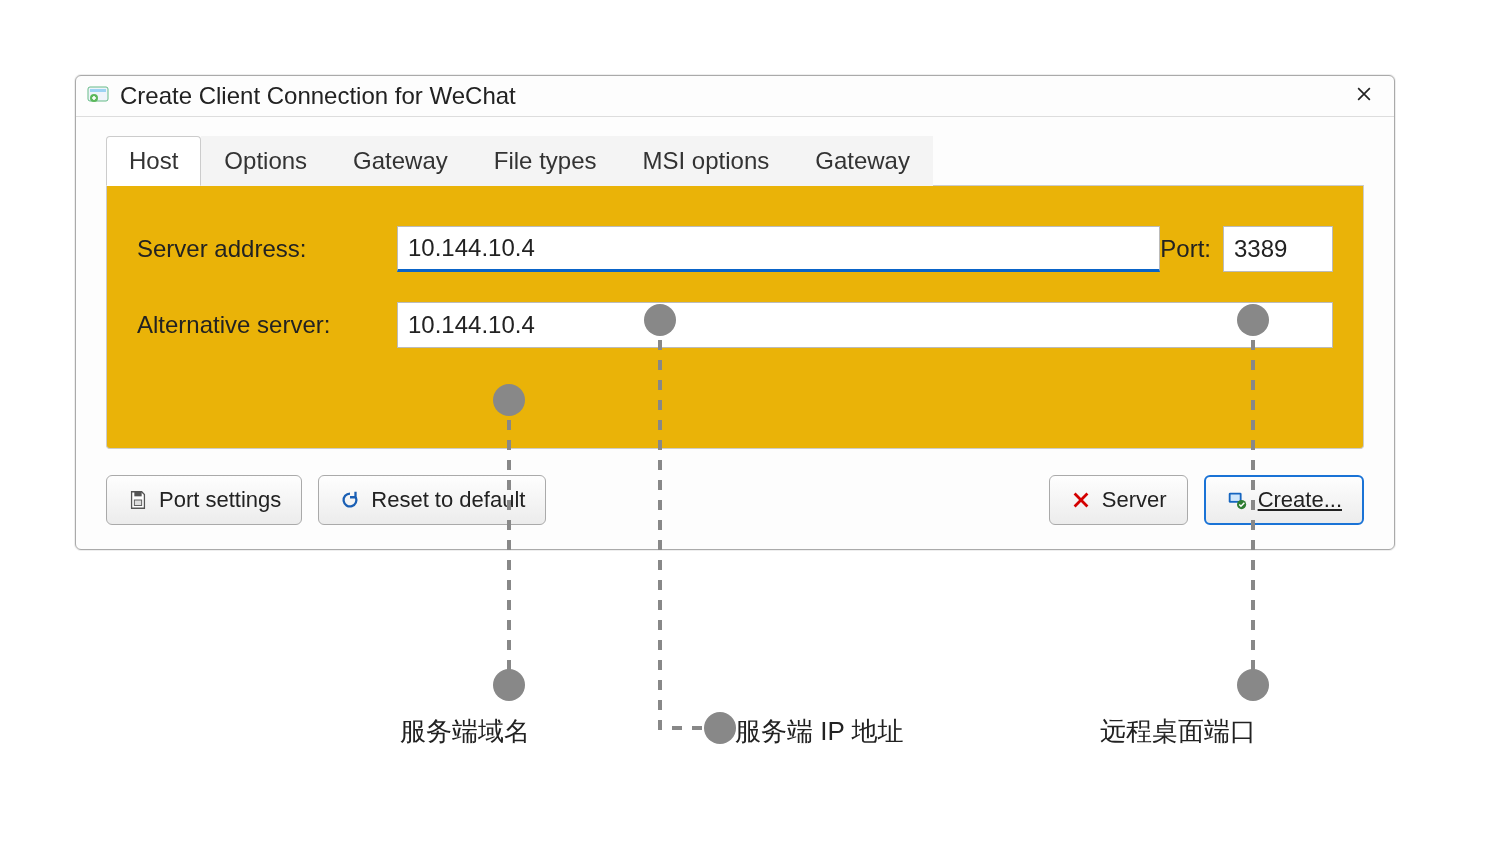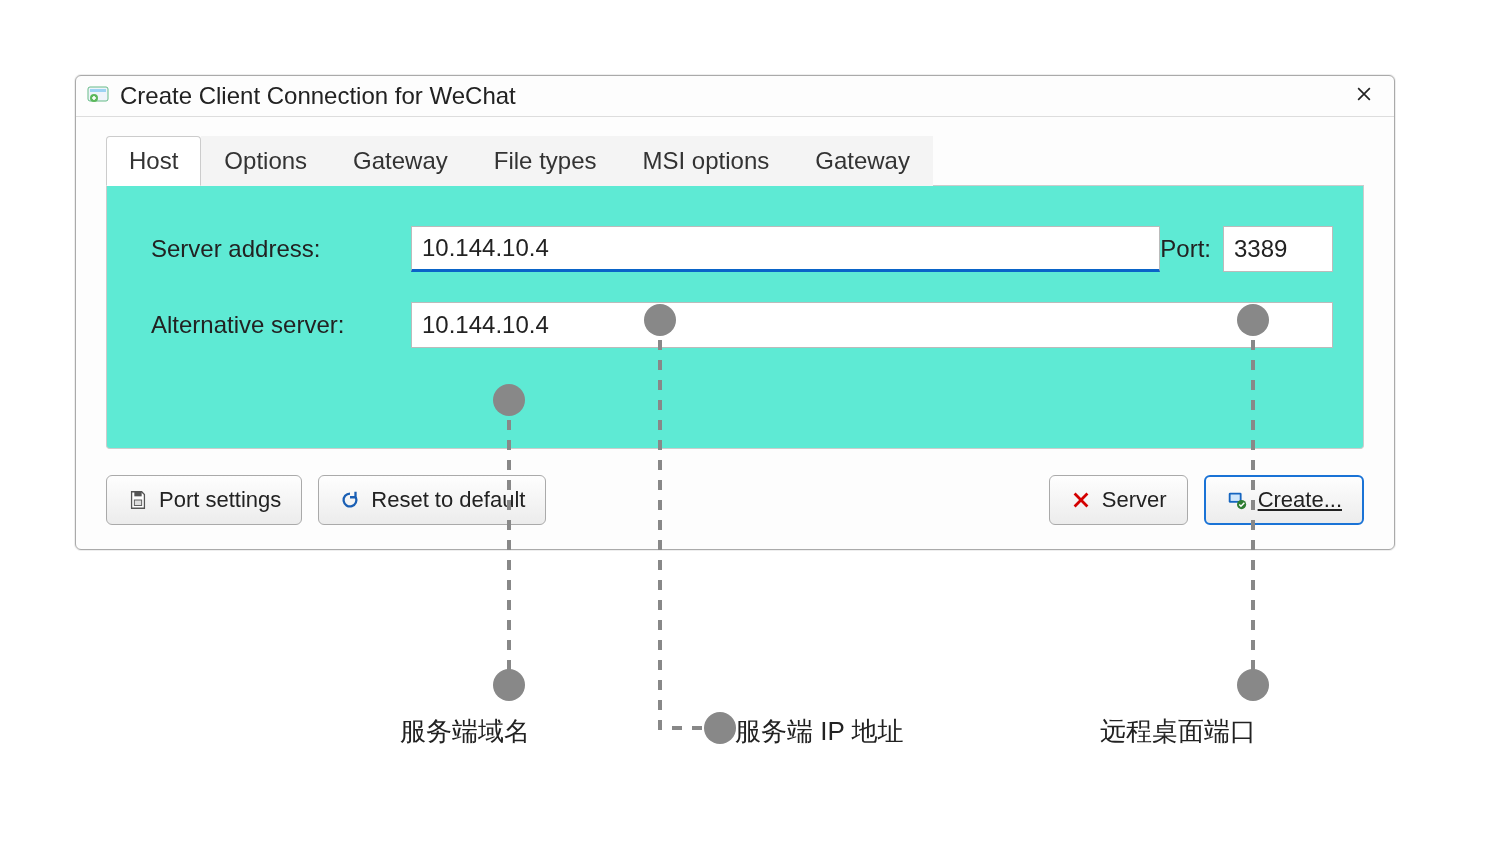--- a/index.html
+++ b/index.html
@@ -66,8 +66,8 @@
   .tabcontent {
     border: 1px solid #ccc;
     border-top: none;
-    background: #5eead4;
-    padding: 40px 30px 70px 44px;
+    background: #eab308;
+    padding: 40px 30px 70px 30px;
     border-radius: 0 0 4px 4px;
   }
   .row {

